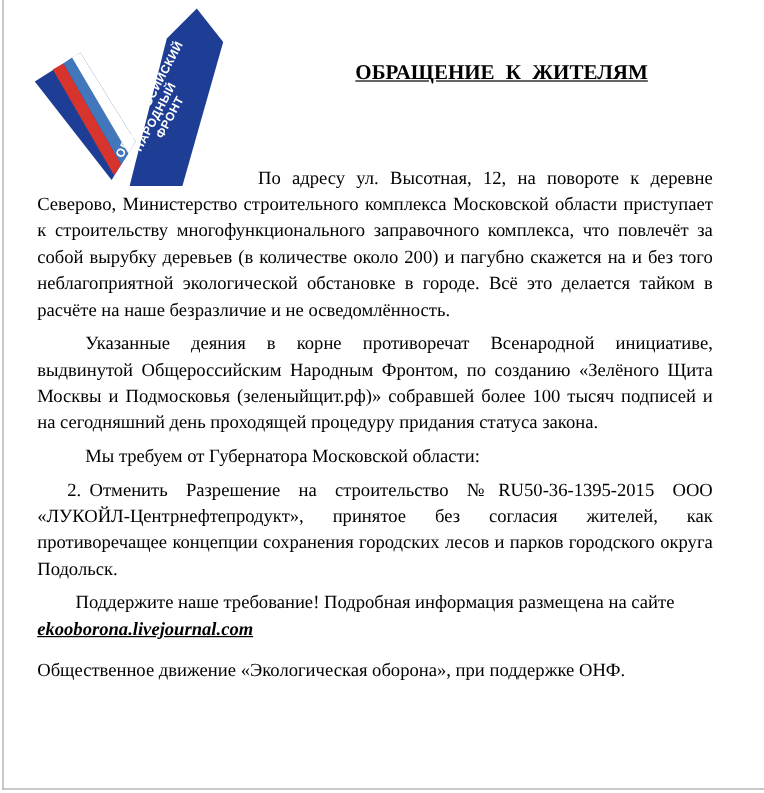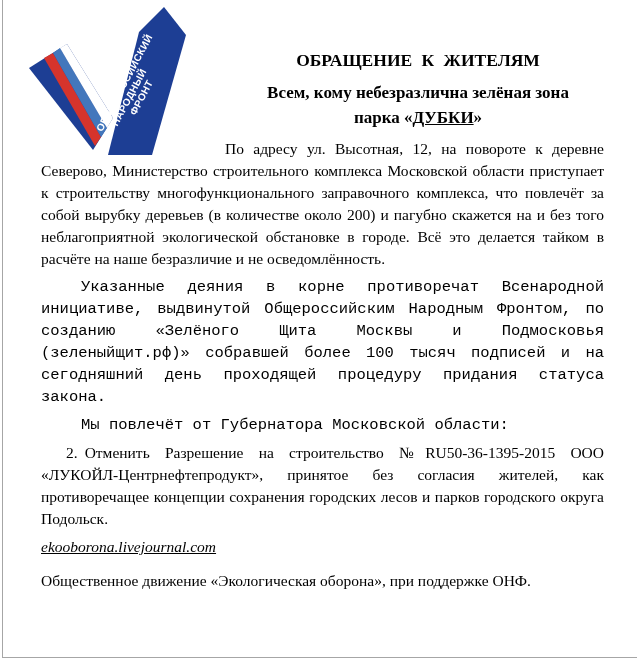--- a/index.html
+++ b/index.html
@@ -39,6 +39,7 @@
   .doc-title {
     font-size: 17.5px;
     font-weight: bold;
+    text-decoration: underline;
     word-spacing: 5px;
     line-height: 24px;
   }

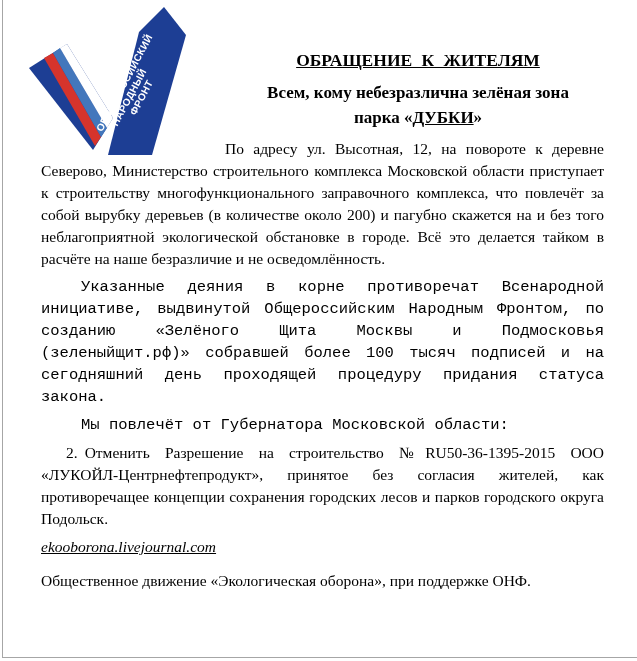--- a/index.html
+++ b/index.html
@@ -106,10 +106,6 @@
 
   <div class="header">
     <div class="doc-title">ОБРАЩЕНИЕ К ЖИТЕЛЯМ</div>
-    <div class="doc-subtitle">
-      <span>Всем, кому небезразлична зелёная зона</span><br>
-      <span>парка «</span><span class="emph-underline">ДУБКИ</span><span>»</span>
-    </div>
   </div>
 
   <div class="content">

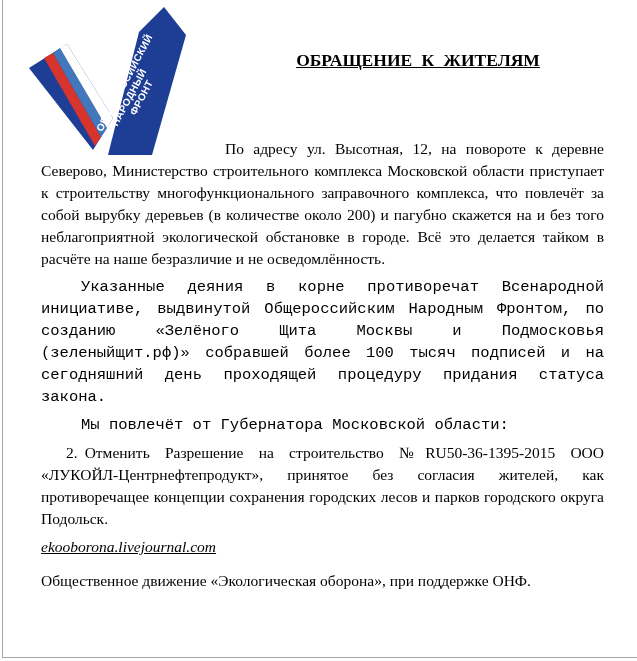--- a/index.html
+++ b/index.html
@@ -52,7 +52,7 @@
   .emph-underline { text-decoration: underline; }
   .content {
     position: absolute;
-    left: 38px; top: 138px;
+    left: 28px; top: 138px;
     width: 563px;
   }
   .content p {

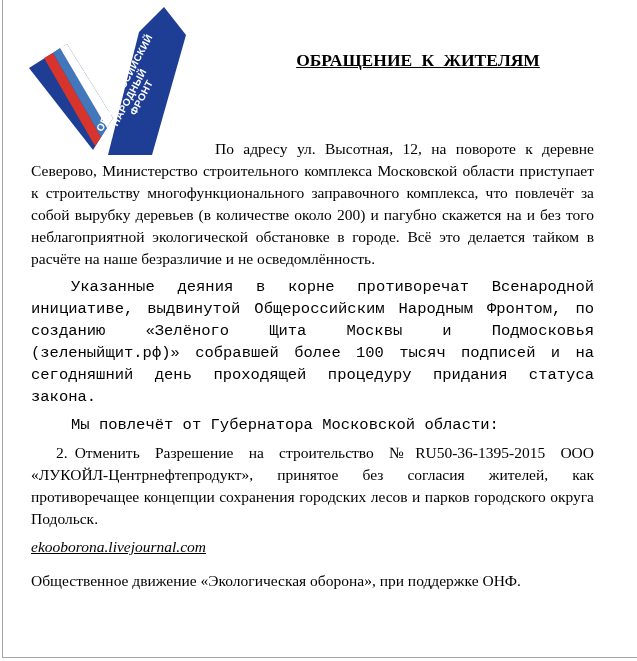--- a/index.html
+++ b/index.html
@@ -62,7 +62,7 @@
     margin-bottom: 6px;
   }
   .p-first { text-indent: 184px; }
-  .p-indent { text-indent: 40px; font-family: Liberation Mono, monospace; }
+  .p-indent { text-indent: 40px; }
   .p-list { text-indent: 25px; margin-top: 3px; }
   .list-number { margin-right: 7px; }
   .footer-call {

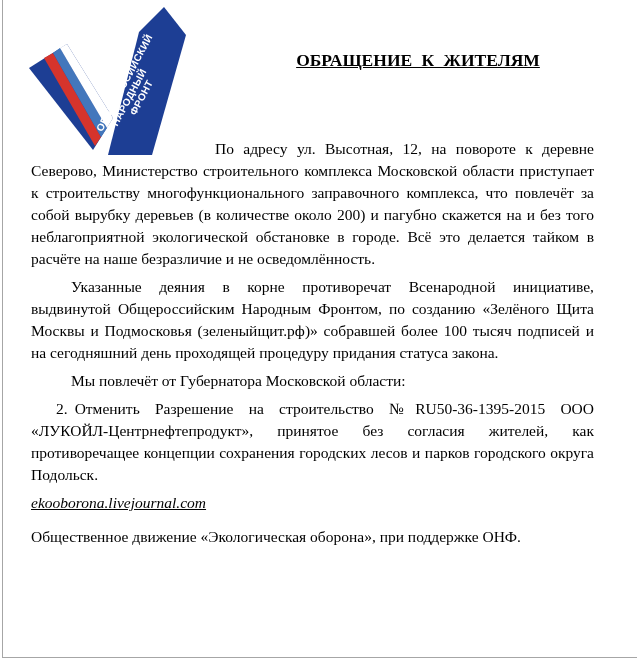--- a/index.html
+++ b/index.html
@@ -111,7 +111,7 @@
   <div class="content">
     <p class="p-first">По адресу ул. Высотная, 12, на повороте к деревне Северово, Министерство строительного комплекса Московской области приступает к строительству многофункционального заправочного комплекса, что повлечёт за собой вырубку деревьев (в количестве около 200) и пагубно скажется на и без того неблагоприятной экологической обстановке в городе. Всё это делается тайком в расчёте на наше безразличие и не осведомлённость.</p>
     <p class="p-indent">Указанные деяния в корне противоречат Всенародной инициативе, выдвинутой Общероссийским Народным Фронтом, по созданию «Зелёного Щита Москвы и Подмосковья (зеленыйщит.рф)» собравшей более 100 тысяч подписей и на сегодняшний день проходящей процедуру придания статуса закона.</p>
-    <p class="p-indent">Мы повлечёт от Губернатора Московской области:</p>
+    <p class="p-indent">Мы требуем от Губернатора Московской области:</p>
 
     <p class="p-list">
       <span class="list-number">2.</span><span>Отменить Разрешение на строительство №RU50-36-1395-2015 ООО «ЛУКОЙЛ-Центрнефтепродукт», принятое без согласия жителей, как противоречащее концепции сохранения городских лесов и парков городского округа Подольск.</span>

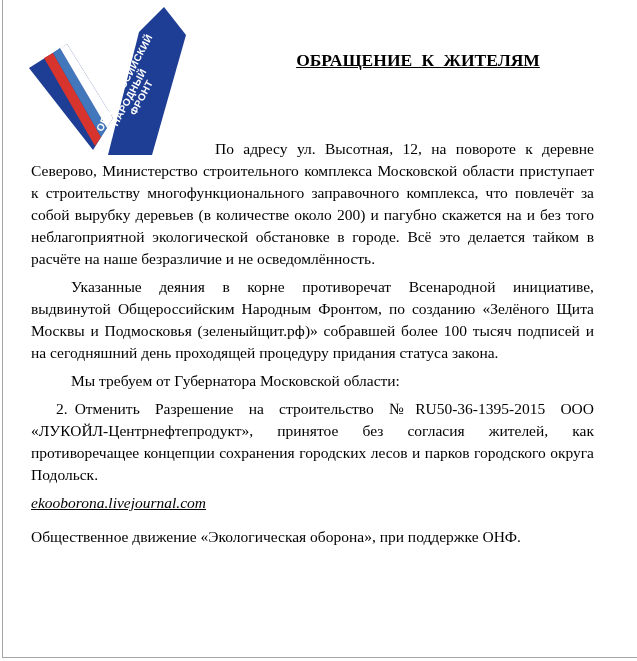--- a/index.html
+++ b/index.html
@@ -117,6 +117,7 @@
       <span class="list-number">2.</span><span>Отменить Разрешение на строительство №RU50-36-1395-2015 ООО «ЛУКОЙЛ-Центрнефтепродукт», принятое без согласия жителей, как противоречащее концепции сохранения городских лесов и парков городского округа Подольск.</span>
     </p>
 
+    <p class="footer-call">Поддержите наше требование! Подробная информация размещена на сайте</p>
     <p class="footer-site">ekooborona.livejournal.com</p>
     <p class="footer-signature">Общественное движение «Экологическая оборона», при поддержке ОНФ.</p>
   </div>

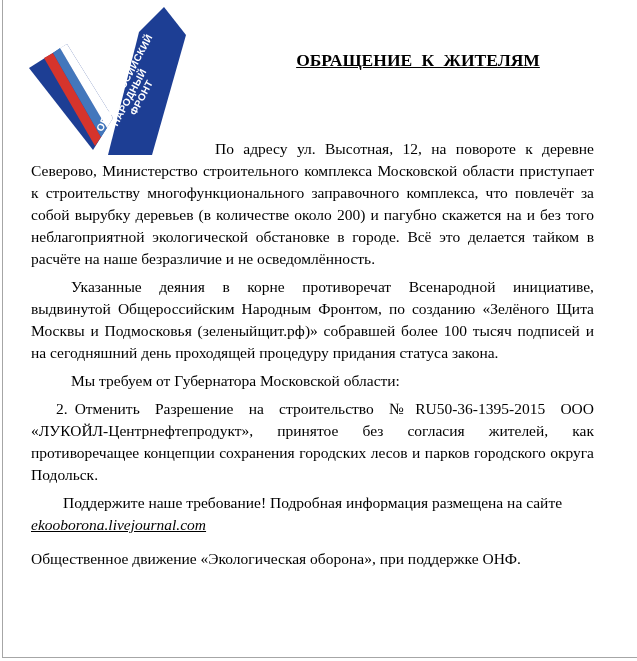--- a/index.html
+++ b/index.html
@@ -73,7 +73,7 @@
   }
   .footer-site {
     text-align: center;
-    font-weight: normal;
+    font-weight: bold;
     font-style: italic;
     text-decoration: underline;
     margin-bottom: 4px !important;

